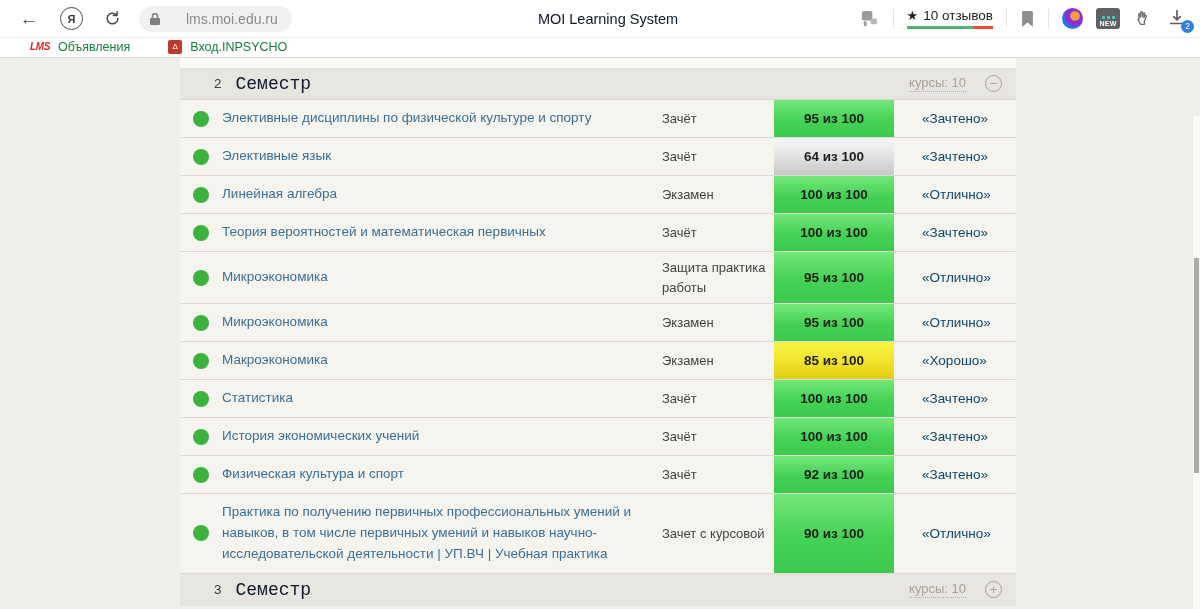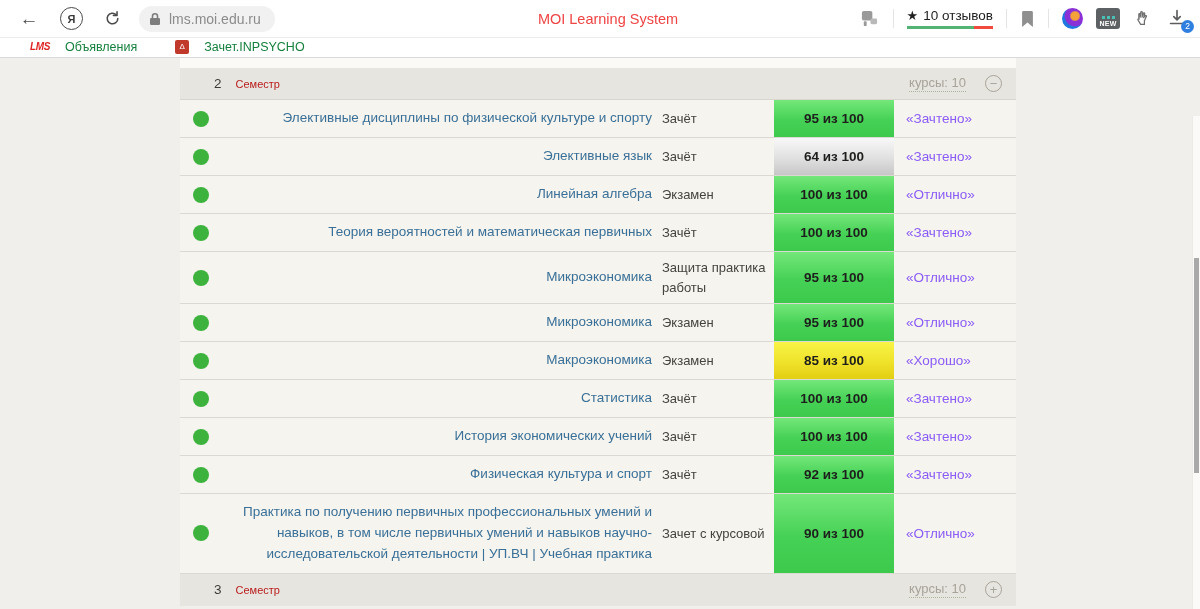--- a/index.html
+++ b/index.html
@@ -11,7 +11,7 @@
   .back-arrow{ font-size:19px; margin-left:6px; }
   .ya-circle{ width:23px; height:23px; border:1.6px solid #4a4a4a; border-radius:50%; display:flex; align-items:center; justify-content:center; font-size:11px; font-weight:bold; color:#3a3a3a; margin-left:18px; }
   .reload{ margin-left:16px; }
-  .addr-pill{ margin-left:14px; height:26px; background:#f1f1f1; border-radius:14px; display:flex; align-items:center; padding:0 14px 0 10px; gap:8px; min-width:128px; cursor:text; }
+  .addr-pill{ margin-left:14px; height:26px; background:#f1f1f1; border-radius:14px; display:flex; align-items:center; padding:0 14px 0 10px; gap:25px; min-width:128px; cursor:text; }
   .addr-url{ color:#8b8b8b; font-size:14px; }
   .page-title{ position:absolute; left:16px; right:0; text-align:center; top:11px; font-size:14.5px; color:#ef4444; pointer-events:none; }
   .topbar-right{ margin-left:auto; display:flex; align-items:center; gap:13px; z-index:2; }

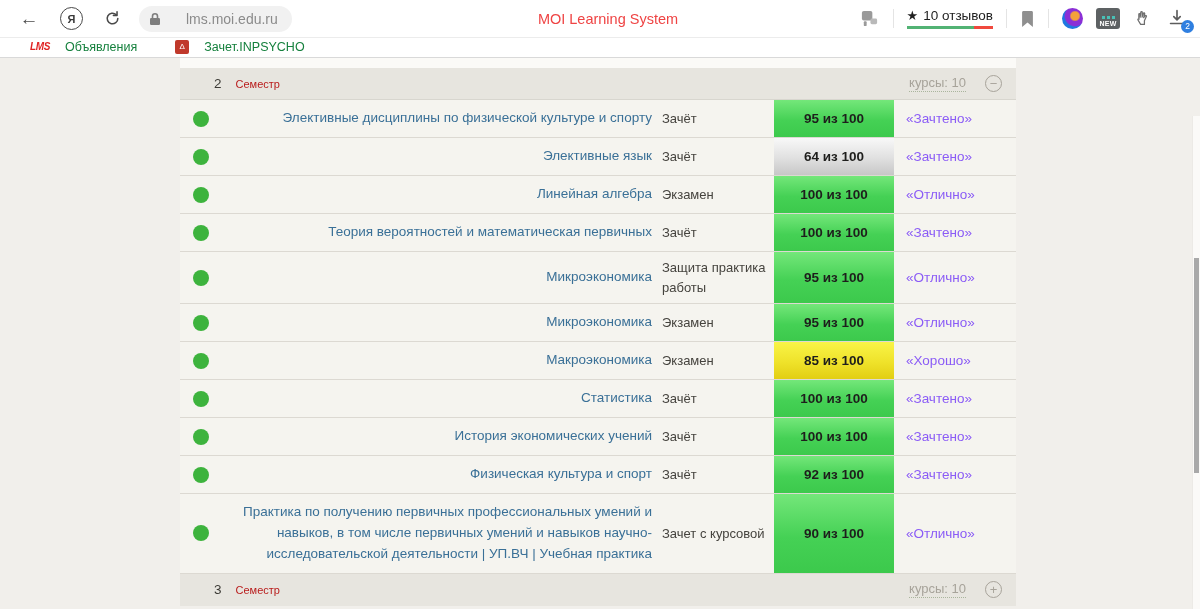--- a/index.html
+++ b/index.html
@@ -13,7 +13,7 @@
   .reload{ margin-left:16px; }
   .addr-pill{ margin-left:14px; height:26px; background:#f1f1f1; border-radius:14px; display:flex; align-items:center; padding:0 14px 0 10px; gap:25px; min-width:128px; cursor:text; }
   .addr-url{ color:#8b8b8b; font-size:14px; }
-  .page-title{ position:absolute; left:16px; right:0; text-align:center; top:11px; font-size:14.5px; color:#ef4444; pointer-events:none; }
+  .page-title{ position:absolute; left:16px; right:0; text-align:center; top:11px; font-size:14.5px; color:#0f172a; pointer-events:none; }
   .topbar-right{ margin-left:auto; display:flex; align-items:center; gap:13px; z-index:2; }
   .vdiv{ width:1px; height:19px; background:#e4e4e4; }
   .rating{ display:flex; flex-direction:column; align-items:center; cursor:pointer; }

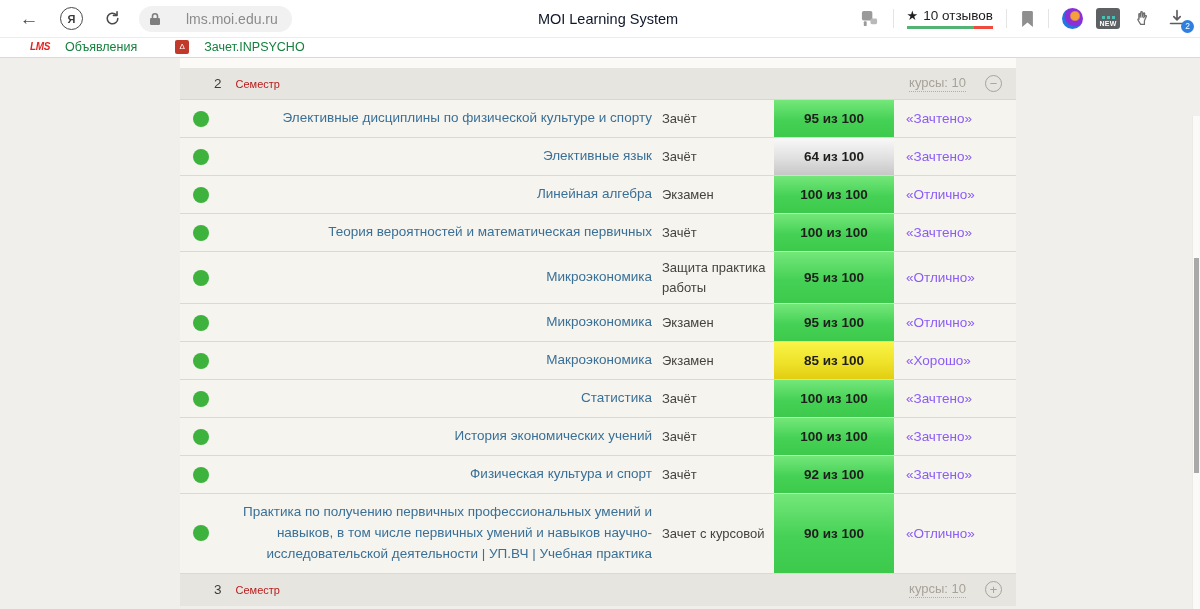--- a/index.html
+++ b/index.html
@@ -31,7 +31,7 @@
   .dl-badge{ position:absolute; right:-4px; bottom:-2px; min-width:13px; height:13px; background:#2f7fe0; border-radius:50%; color:#fff; font-size:8.5px; display:flex; align-items:center; justify-content:center; }
 
   .bookmarks{ height:20px; background:#ffffff; border-bottom:1px solid #d9d9d9; display:flex; align-items:center; padding:0 10px 2px 30px; gap:38px; }
-  .bm{ display:flex; align-items:center; gap:15px; cursor:pointer; }
+  .bm{ display:flex; align-items:center; gap:8px; cursor:pointer; }
   .bm-label{ font-size:12.5px; color:#15803d; }
   .lms-logo{ color:#e02424; font-weight:800; font-size:10px; letter-spacing:-.4px; font-style:italic; }
   .psy-ico{ width:14px; height:14px; background:#c0392b; border-radius:2px; display:flex; align-items:center; justify-content:center; color:#fff; font-size:8px; }

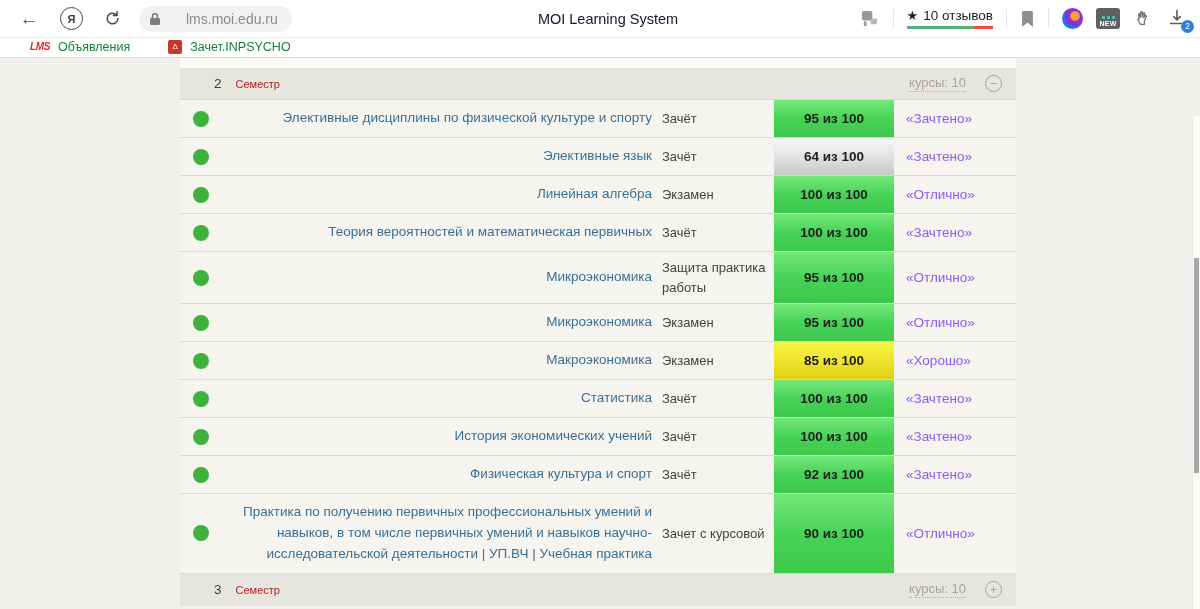--- a/index.html
+++ b/index.html
@@ -140,7 +140,7 @@
   </div>
   <div class="bm">
     <span class="psy-ico">Δ</span>
-    <span class="bm-label">Зачет.INPSYCHO</span>
+    <span class="bm-label">Вход.INPSYCHO</span>
   </div>
 </div>
 

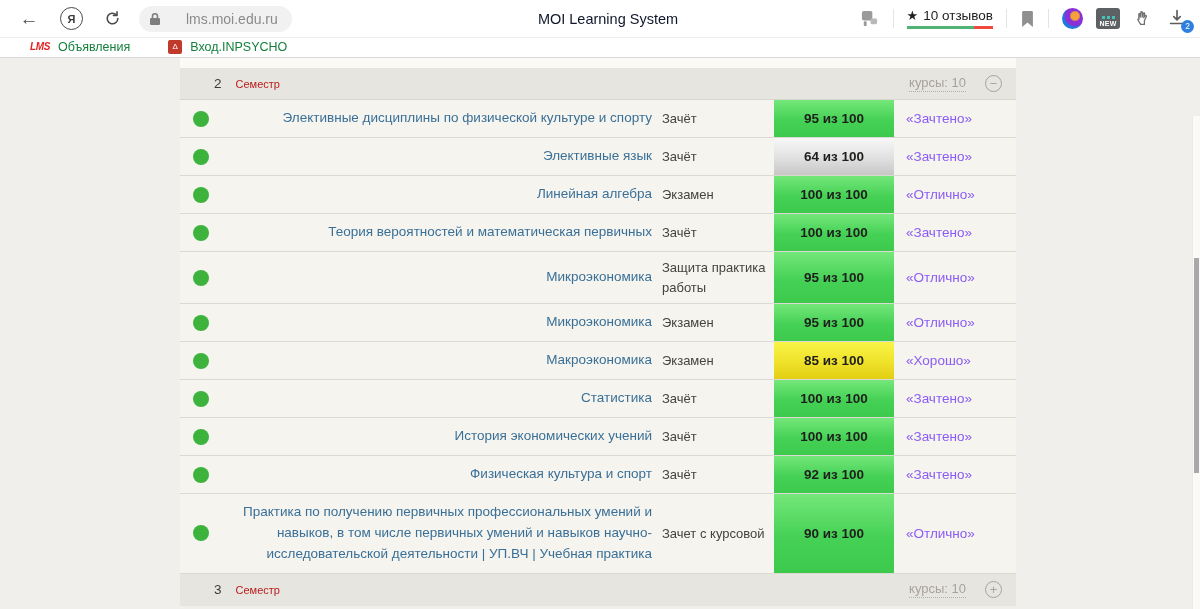--- a/index.html
+++ b/index.html
@@ -42,7 +42,7 @@
   .table-top-strip{ height:10px; background:#fbfaf7; }
   .sem-row{ height:32px; background:#e7e5df; border-bottom:1px solid #d8d6cf; display:flex; align-items:center; padding:0 14px 0 34px; }
   .sem-num{ font-size:13.5px; color:#3c3b36; margin-right:14px; }
-  .sem-label{ font-size:11px; color:#b91c1c; }
+  .sem-label{ font-size:18px; color:#0f172a;font-family:Liberation Mono, monospace; }
   .sem-right{ margin-left:auto; display:flex; align-items:center; gap:19px; cursor:pointer; }
   .courses-link{ font-size:13px; color:#a7a39a; border-bottom:1px dotted #aab59d; padding-bottom:1px; }
   .circle-btn{ width:17px; height:17px; border:1.4px solid #a7a39a; border-radius:50%; color:#a7a39a; display:flex; align-items:center; justify-content:center; font-size:13px; line-height:1; }

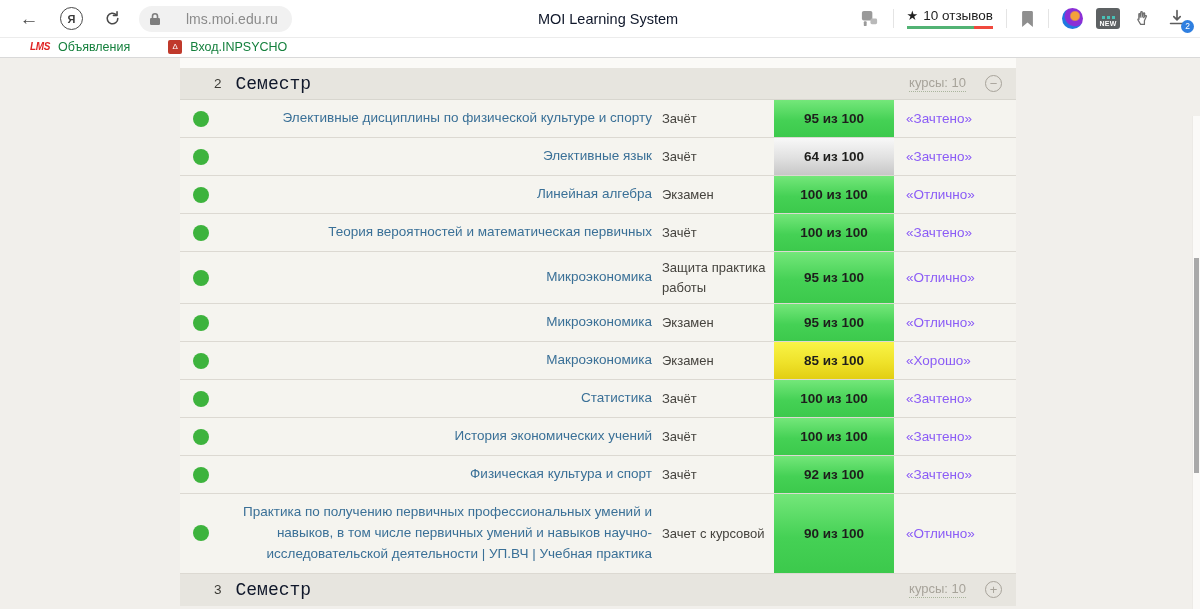--- a/index.html
+++ b/index.html
@@ -52,7 +52,7 @@
   .row{ display:flex; align-items:center; min-height:38px; background:#f5f4ef; border-bottom:1px solid #dcd9d2; }
   .dot-cell{ flex:0 0 42px; display:flex; justify-content:center; }
   .dot{ width:16px; height:16px; border-radius:50%; background:#3db33d; }
-  .name-cell{ flex:1 1 auto; padding:8px 10px 8px 0; max-width:440px;text-align:right; }
+  .name-cell{ flex:1 1 auto; padding:8px 10px 8px 0; max-width:440px; }
   .course-link{ font-size:13.5px; color:#3a7097; text-decoration:none; line-height:1.55; cursor:pointer; }
   .type-cell{ flex:0 0 112px; font-size:13px; color:#45433e; line-height:1.5; padding:6px 6px 6px 0; }
   .badge-cell{ flex:0 0 120px; align-self:stretch; display:flex;border-radius:7px; }

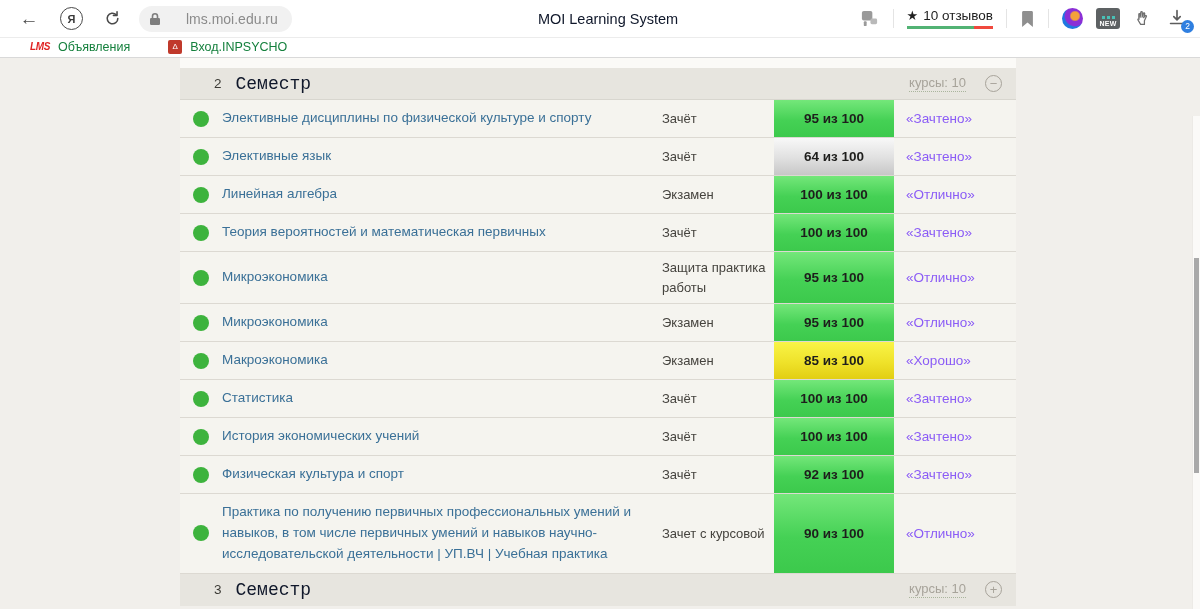--- a/index.html
+++ b/index.html
@@ -60,7 +60,7 @@
   .badge-green{ background:linear-gradient(180deg,#74e77a 0%,#45d155 55%,#3cc94c 100%); }
   .badge-gray{ background:linear-gradient(180deg,#f8f8f8 0%,#e0e0e0 55%,#c7c7c7 100%); }
   .badge-yellow{ background:linear-gradient(180deg,#f9f447 0%,#efe22a 55%,#e2ce12 100%); }
-  .grade-cell{ flex:0 0 122px; font-size:13.5px; color:#8b5cf6; padding-left:12px; }
+  .grade-cell{ flex:0 0 122px; font-size:13.5px; color:#0c4a6e; padding-left:28px; }
 
   
   .scroll-track{ position:absolute; right:0; top:58px; width:8px; height:551px; background:#fbfaf8; border-left:1px solid #eceae6; }

